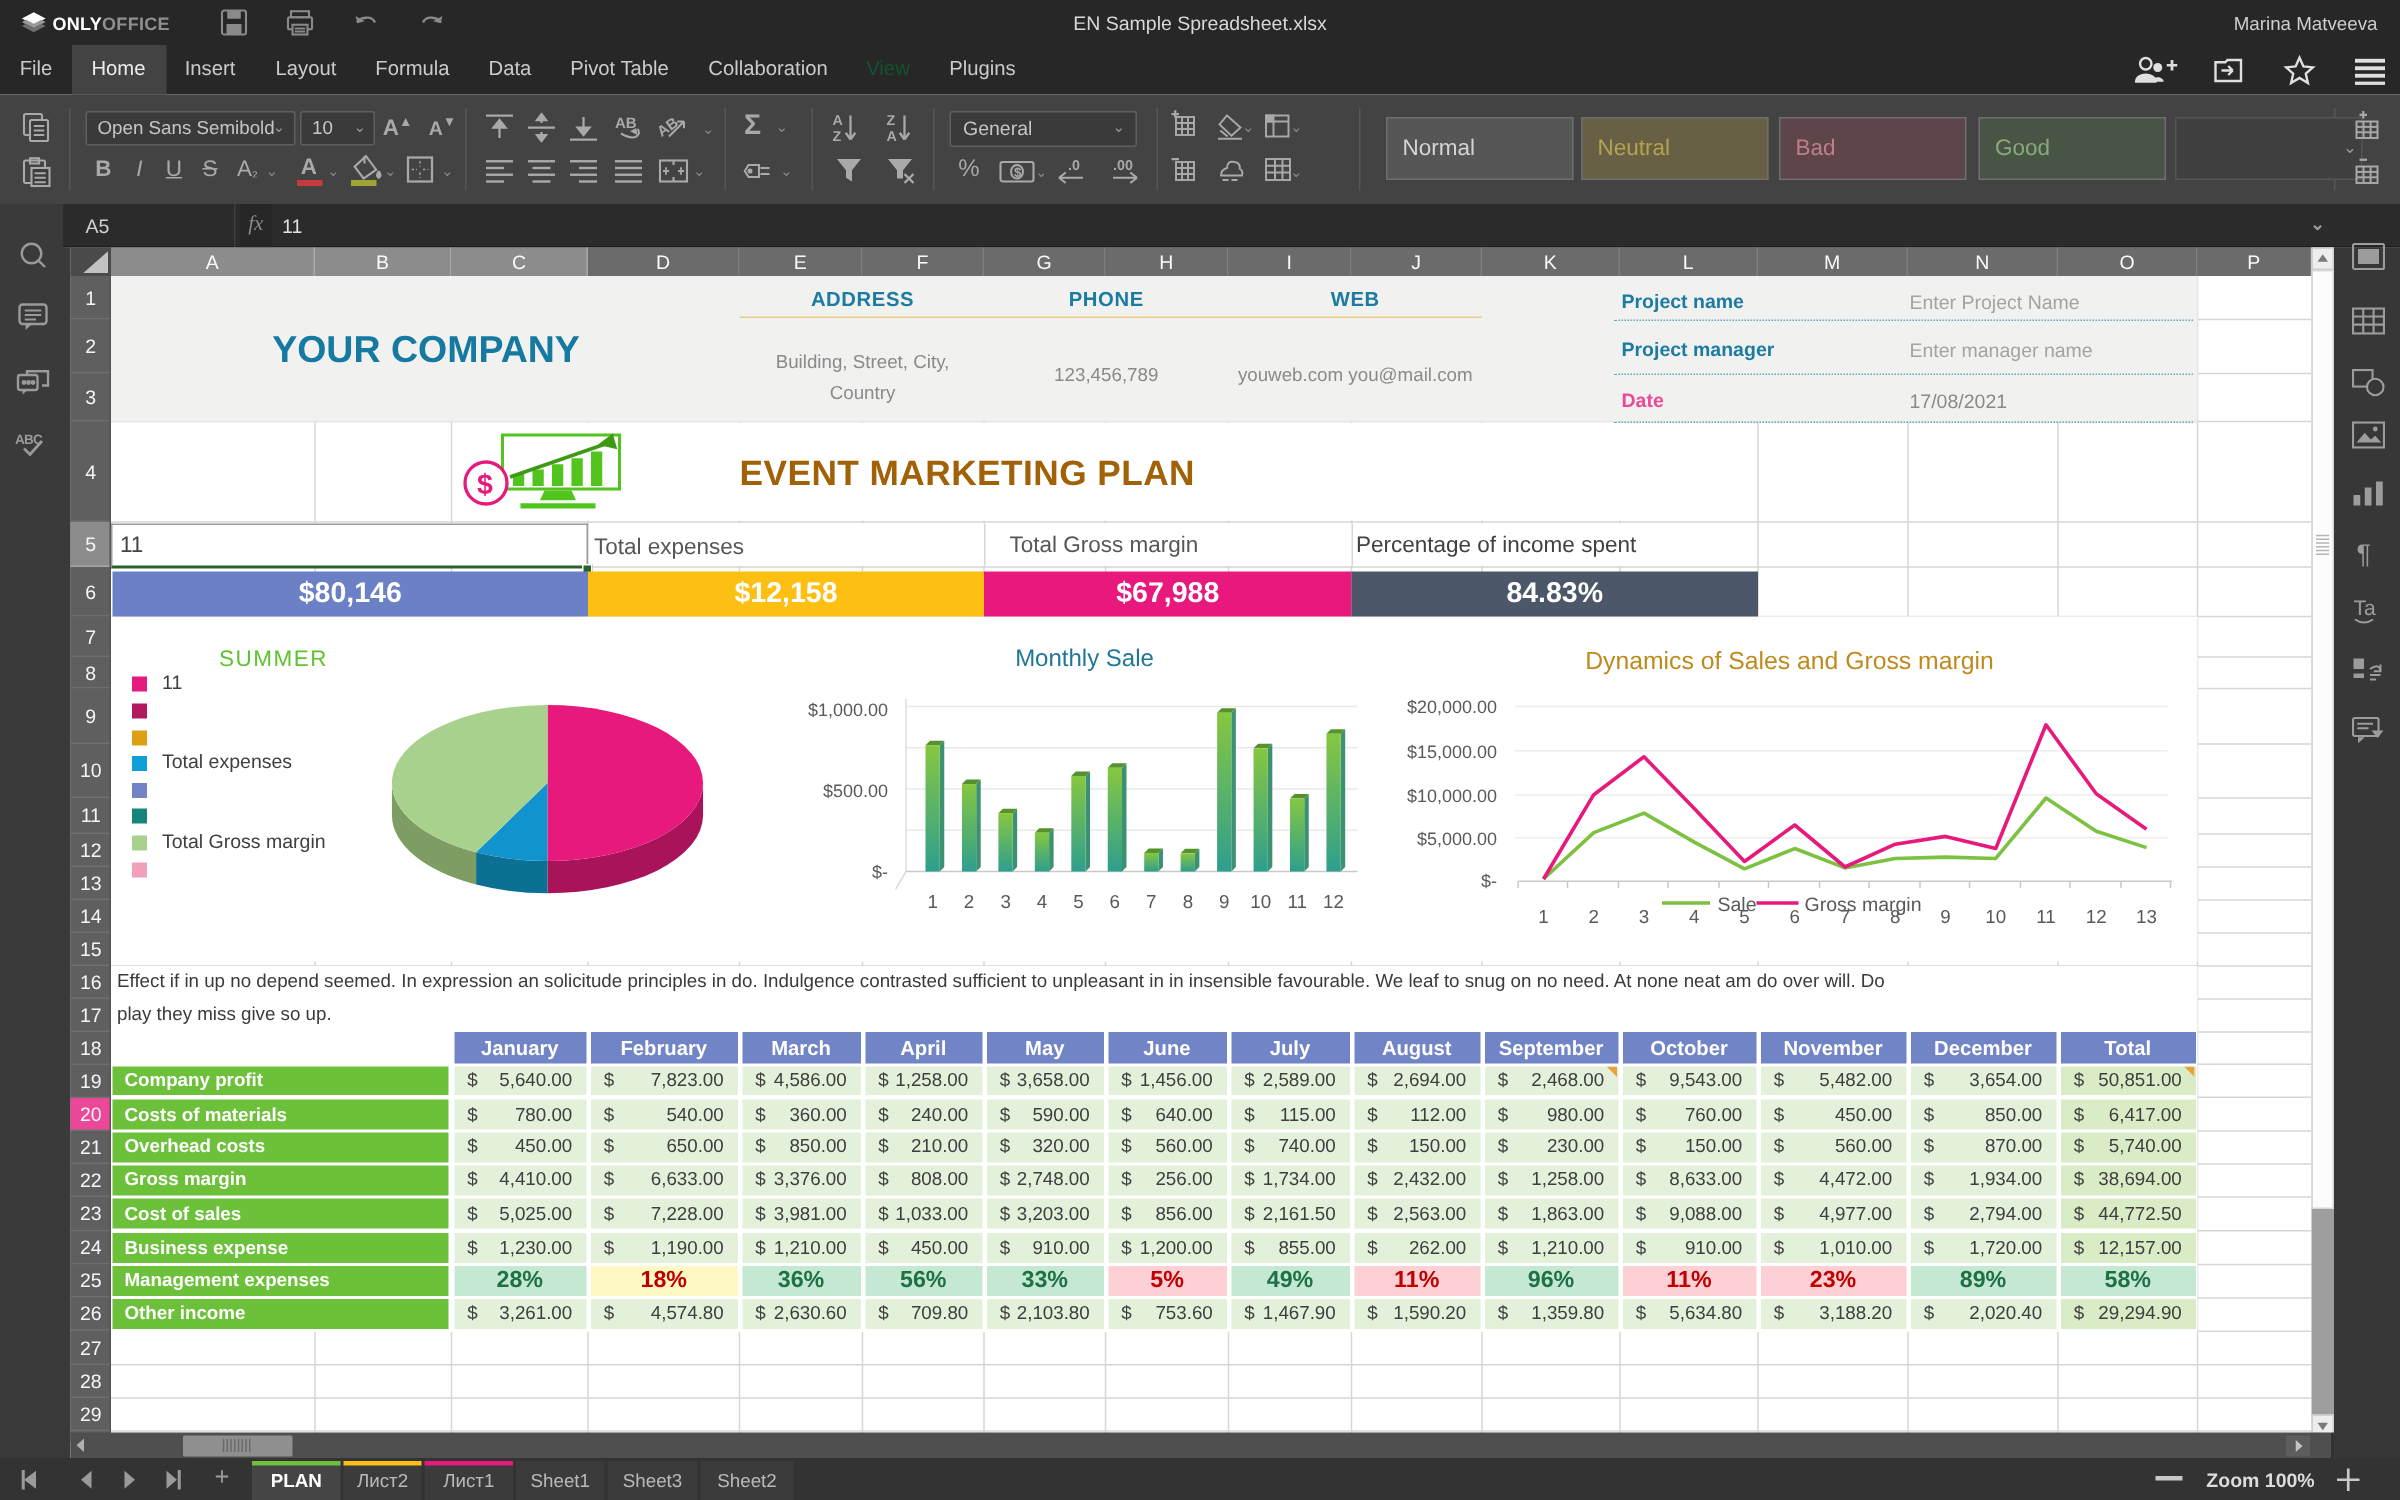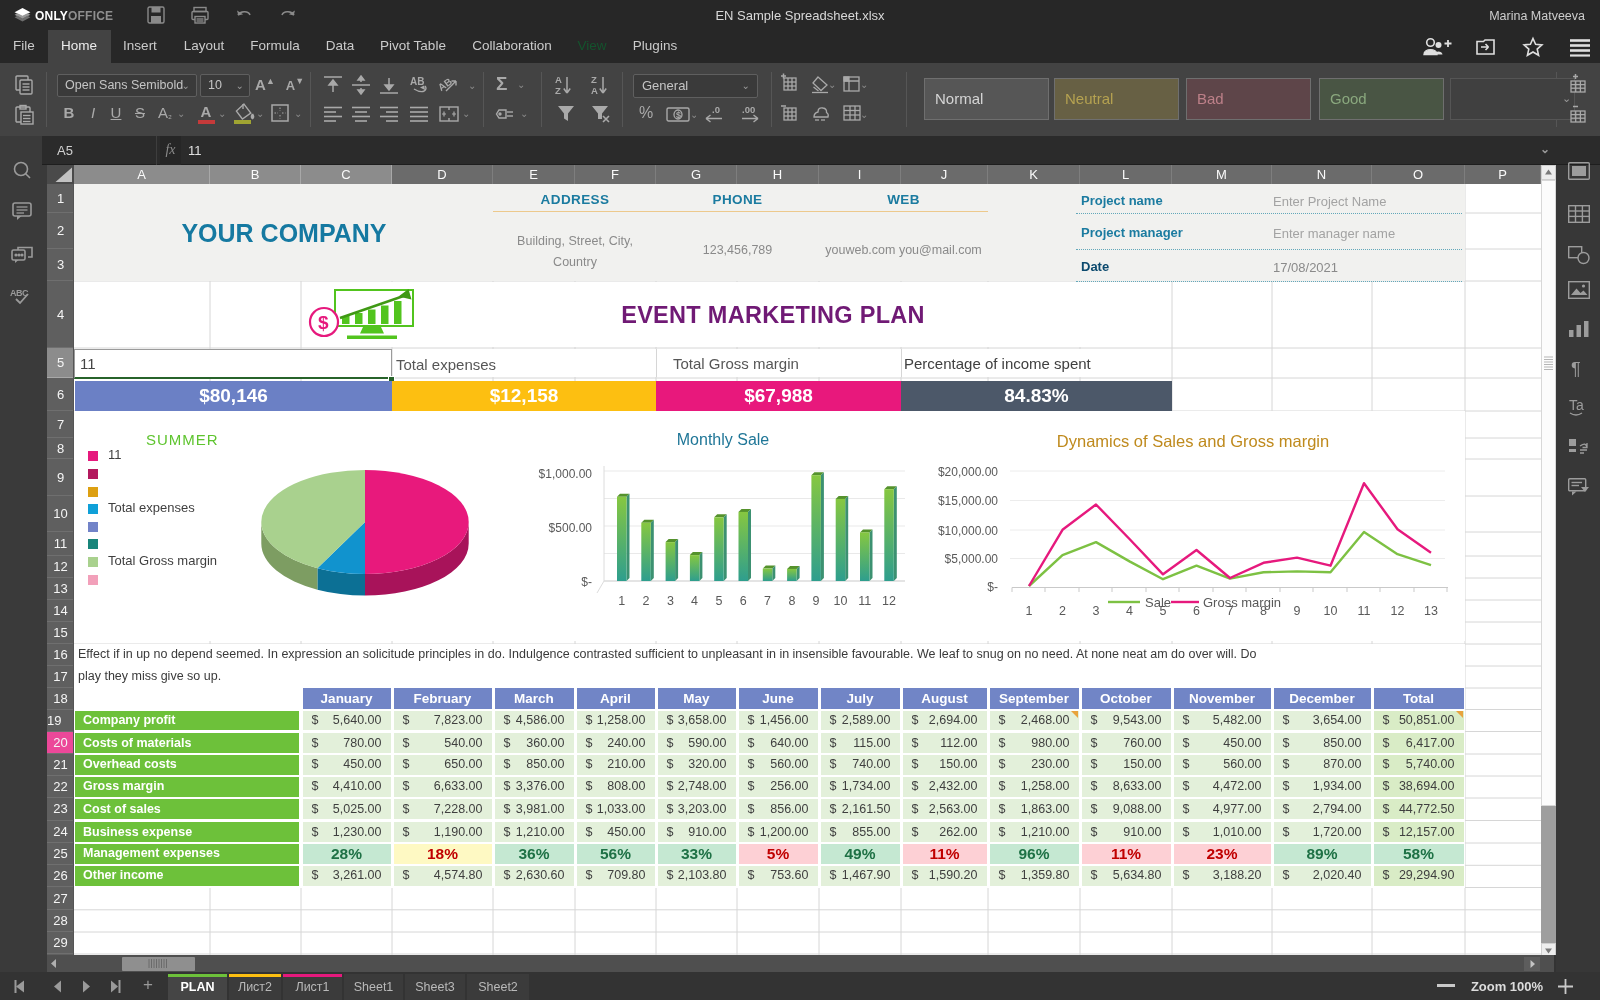--- a/index.html
+++ b/index.html
@@ -456,7 +456,7 @@
 <div class="ab" style="left:819px;top:243px;width:169px;text-align:center;font-size:12.5px;color:#8a8a8a">youweb.com you@mail.com</div>
 <div class="ab" style="left:1081px;top:193px;font-size:13px;font-weight:bold;color:#1b7ba0">Project name</div>
 <div class="ab" style="left:1081px;top:225px;font-size:13px;font-weight:bold;color:#1b7ba0">Project manager</div>
-<div class="ab" style="left:1081px;top:259px;font-size:13px;font-weight:bold;color:#0c4a6e">Date</div>
+<div class="ab" style="left:1081px;top:259px;font-size:13px;font-weight:bold;color:#ec4899">Date</div>
 <div class="ab" style="left:1273px;top:194px;font-size:13px;color:#a3a3a3">Enter Project Name</div>
 <div class="ab" style="left:1273px;top:226px;font-size:13px;color:#a3a3a3">Enter manager name</div>
 <div class="ab" style="left:1273px;top:260px;font-size:13px;color:#8a8a8a">17/08/2021</div>

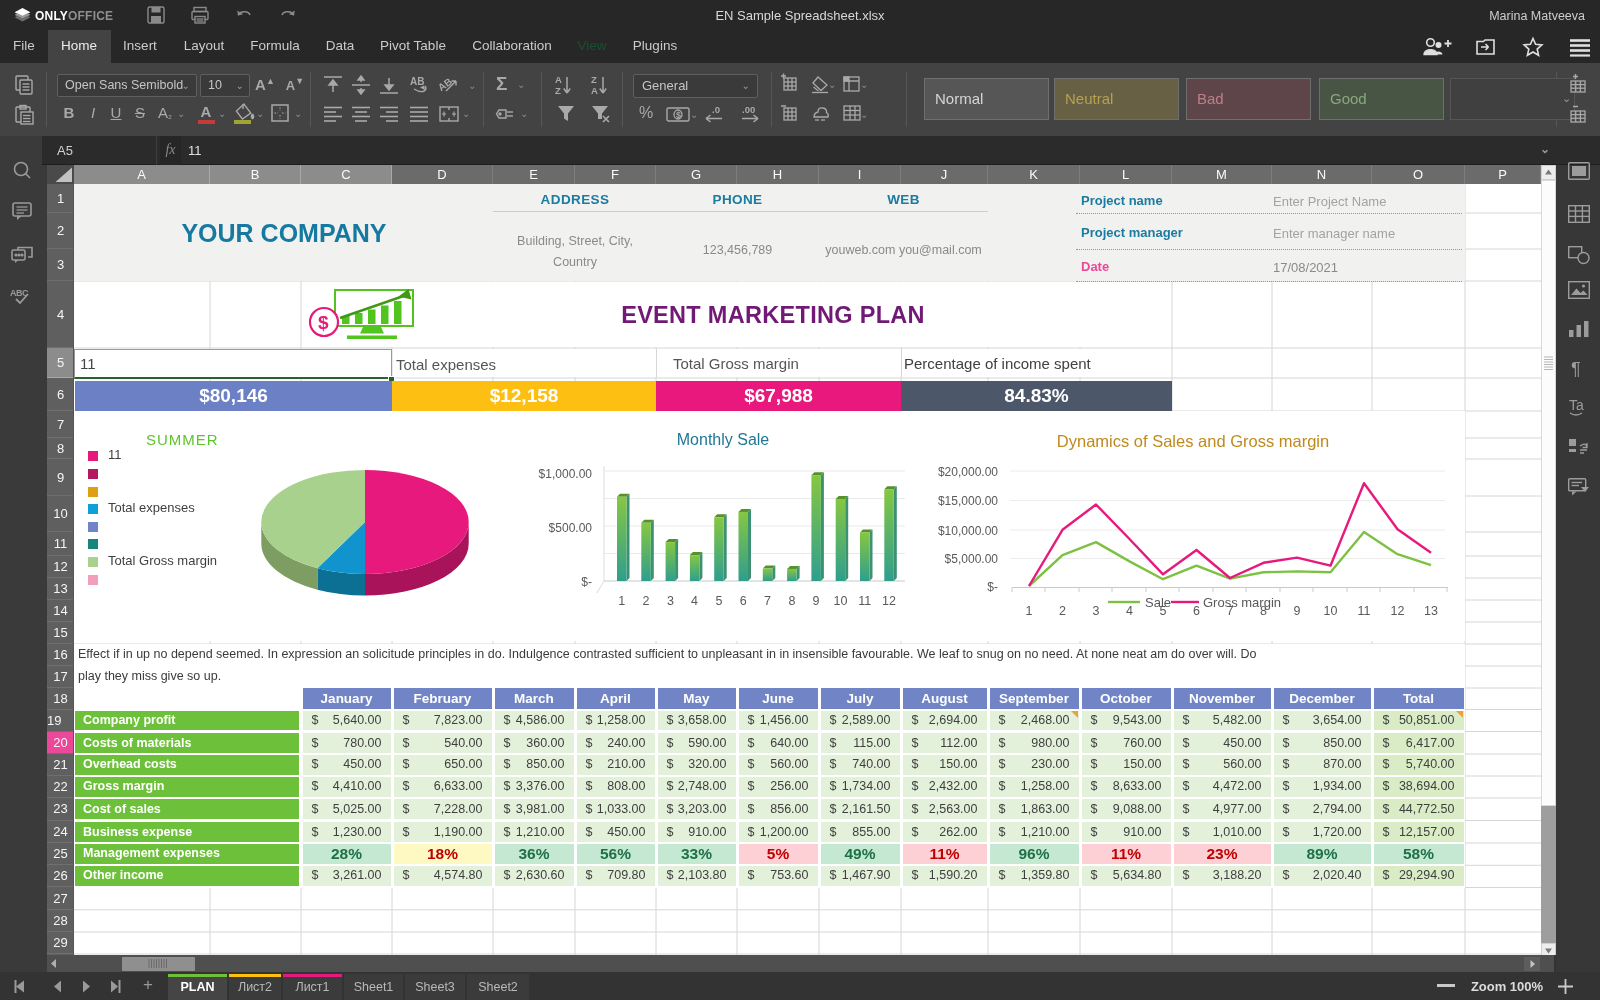--- a/index.html
+++ b/index.html
@@ -481,7 +481,7 @@
 <circle cx="19" cy="36" r="14" fill="#fff" stroke="#e6197d" stroke-width="2.2"></circle>
 <text x="13" y="43" font-size="19" font-weight="bold" fill="#e6197d" font-family="Liberation Sans">$</text>
 </svg>
-<div class="ab" style="left:493px;top:302px;width:560px;text-align:center;font-size:23.5px;font-weight:bold;color:#701a75;letter-spacing:.3px">EVENT MARKETING PLAN</div>
+<div class="ab" style="left:493px;top:302px;width:560px;text-align:left;font-size:23.5px;font-weight:bold;color:#a16207;letter-spacing:.3px">EVENT MARKETING PLAN</div>
 <div class="ab" style="left:74px;top:349px;width:318px;height:30px;background:#fff;border:1px solid #9b9b9b;border-bottom:2px solid #27632a"></div>
 <div class="ab" style="left:388px;top:376px;width:7px;height:7px;background:#27632a;border:1px solid #fff"></div>
 <div class="ab" style="left:80px;top:355px;font-size:15px;color:#444">11</div>

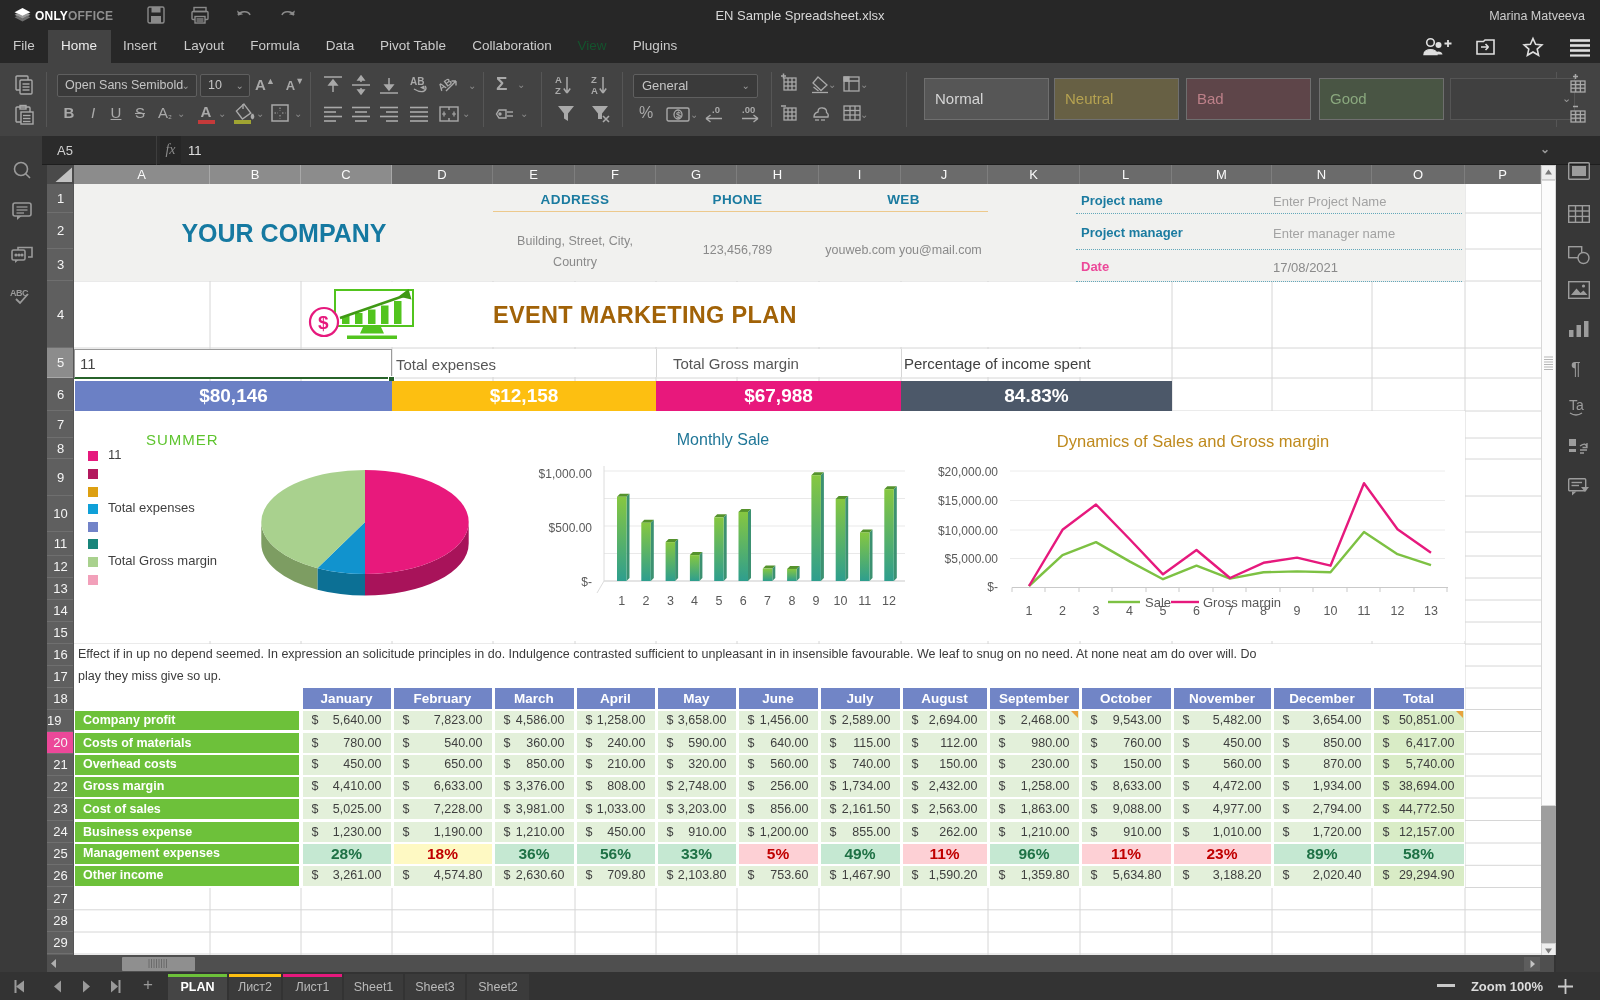--- a/index.html
+++ b/index.html
@@ -378,7 +378,7 @@
 <div class="ab" style="left:47px;top:644px;width:27px;height:22px;background:#5f5f5f;border-bottom:1px solid #6f6f6f;color:#f5f5f5;font-size:13px;text-align:center;line-height:22px">16</div>
 <div class="ab" style="left:47px;top:666px;width:27px;height:22px;background:#5f5f5f;border-bottom:1px solid #6f6f6f;color:#f5f5f5;font-size:13px;text-align:center;line-height:22px">17</div>
 <div class="ab" style="left:47px;top:688px;width:27px;height:21.5px;background:#5f5f5f;border-bottom:1px solid #6f6f6f;color:#f5f5f5;font-size:13px;text-align:center;line-height:21.5px">18</div>
-<div class="ab" style="left:47px;top:709.5px;width:27px;height:22.0px;background:#5f5f5f;border-bottom:1px solid #6f6f6f;color:#f5f5f5;font-size:13px;line-height:22.0px">19</div>
+<div class="ab" style="left:47px;top:709.5px;width:27px;height:22.0px;background:#5f5f5f;border-bottom:1px solid #6f6f6f;color:#f5f5f5;font-size:13px;text-align:center;line-height:22.0px">19</div>
 <div class="ab" style="left:47px;top:731.5px;width:27px;height:22.5px;background:#ec4899;border-bottom:1px solid #6f6f6f;color:#f5f5f5;font-size:13px;text-align:center;line-height:22.5px">20</div>
 <div class="ab" style="left:47px;top:754px;width:27px;height:22px;background:#5f5f5f;border-bottom:1px solid #6f6f6f;color:#f5f5f5;font-size:13px;text-align:center;line-height:22px">21</div>
 <div class="ab" style="left:47px;top:776px;width:27px;height:22px;background:#5f5f5f;border-bottom:1px solid #6f6f6f;color:#f5f5f5;font-size:13px;text-align:center;line-height:22px">22</div>

